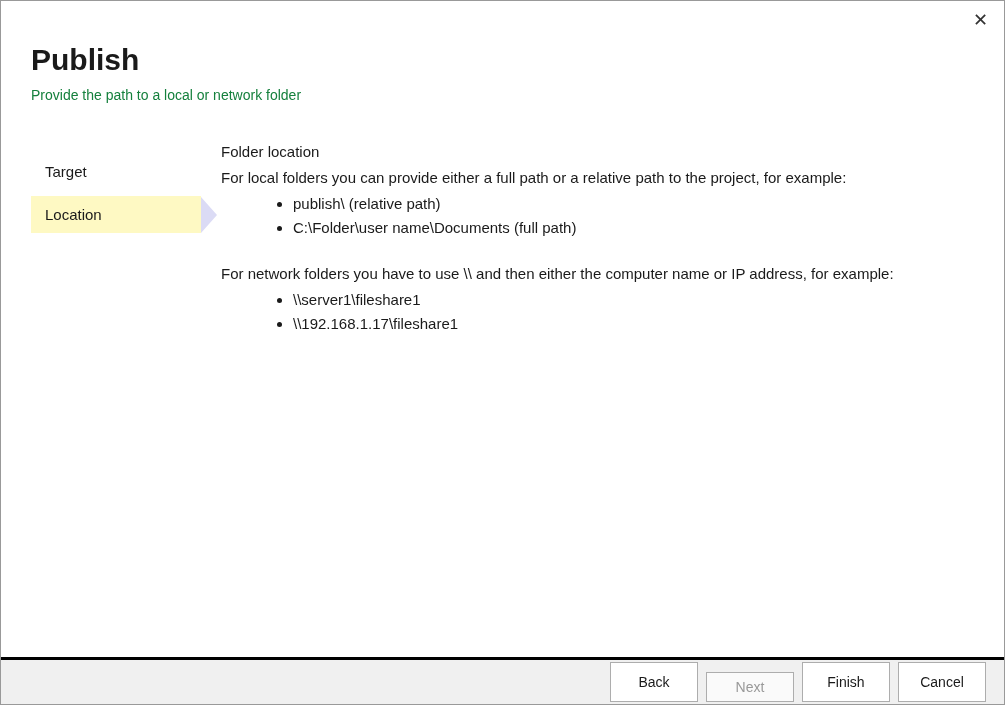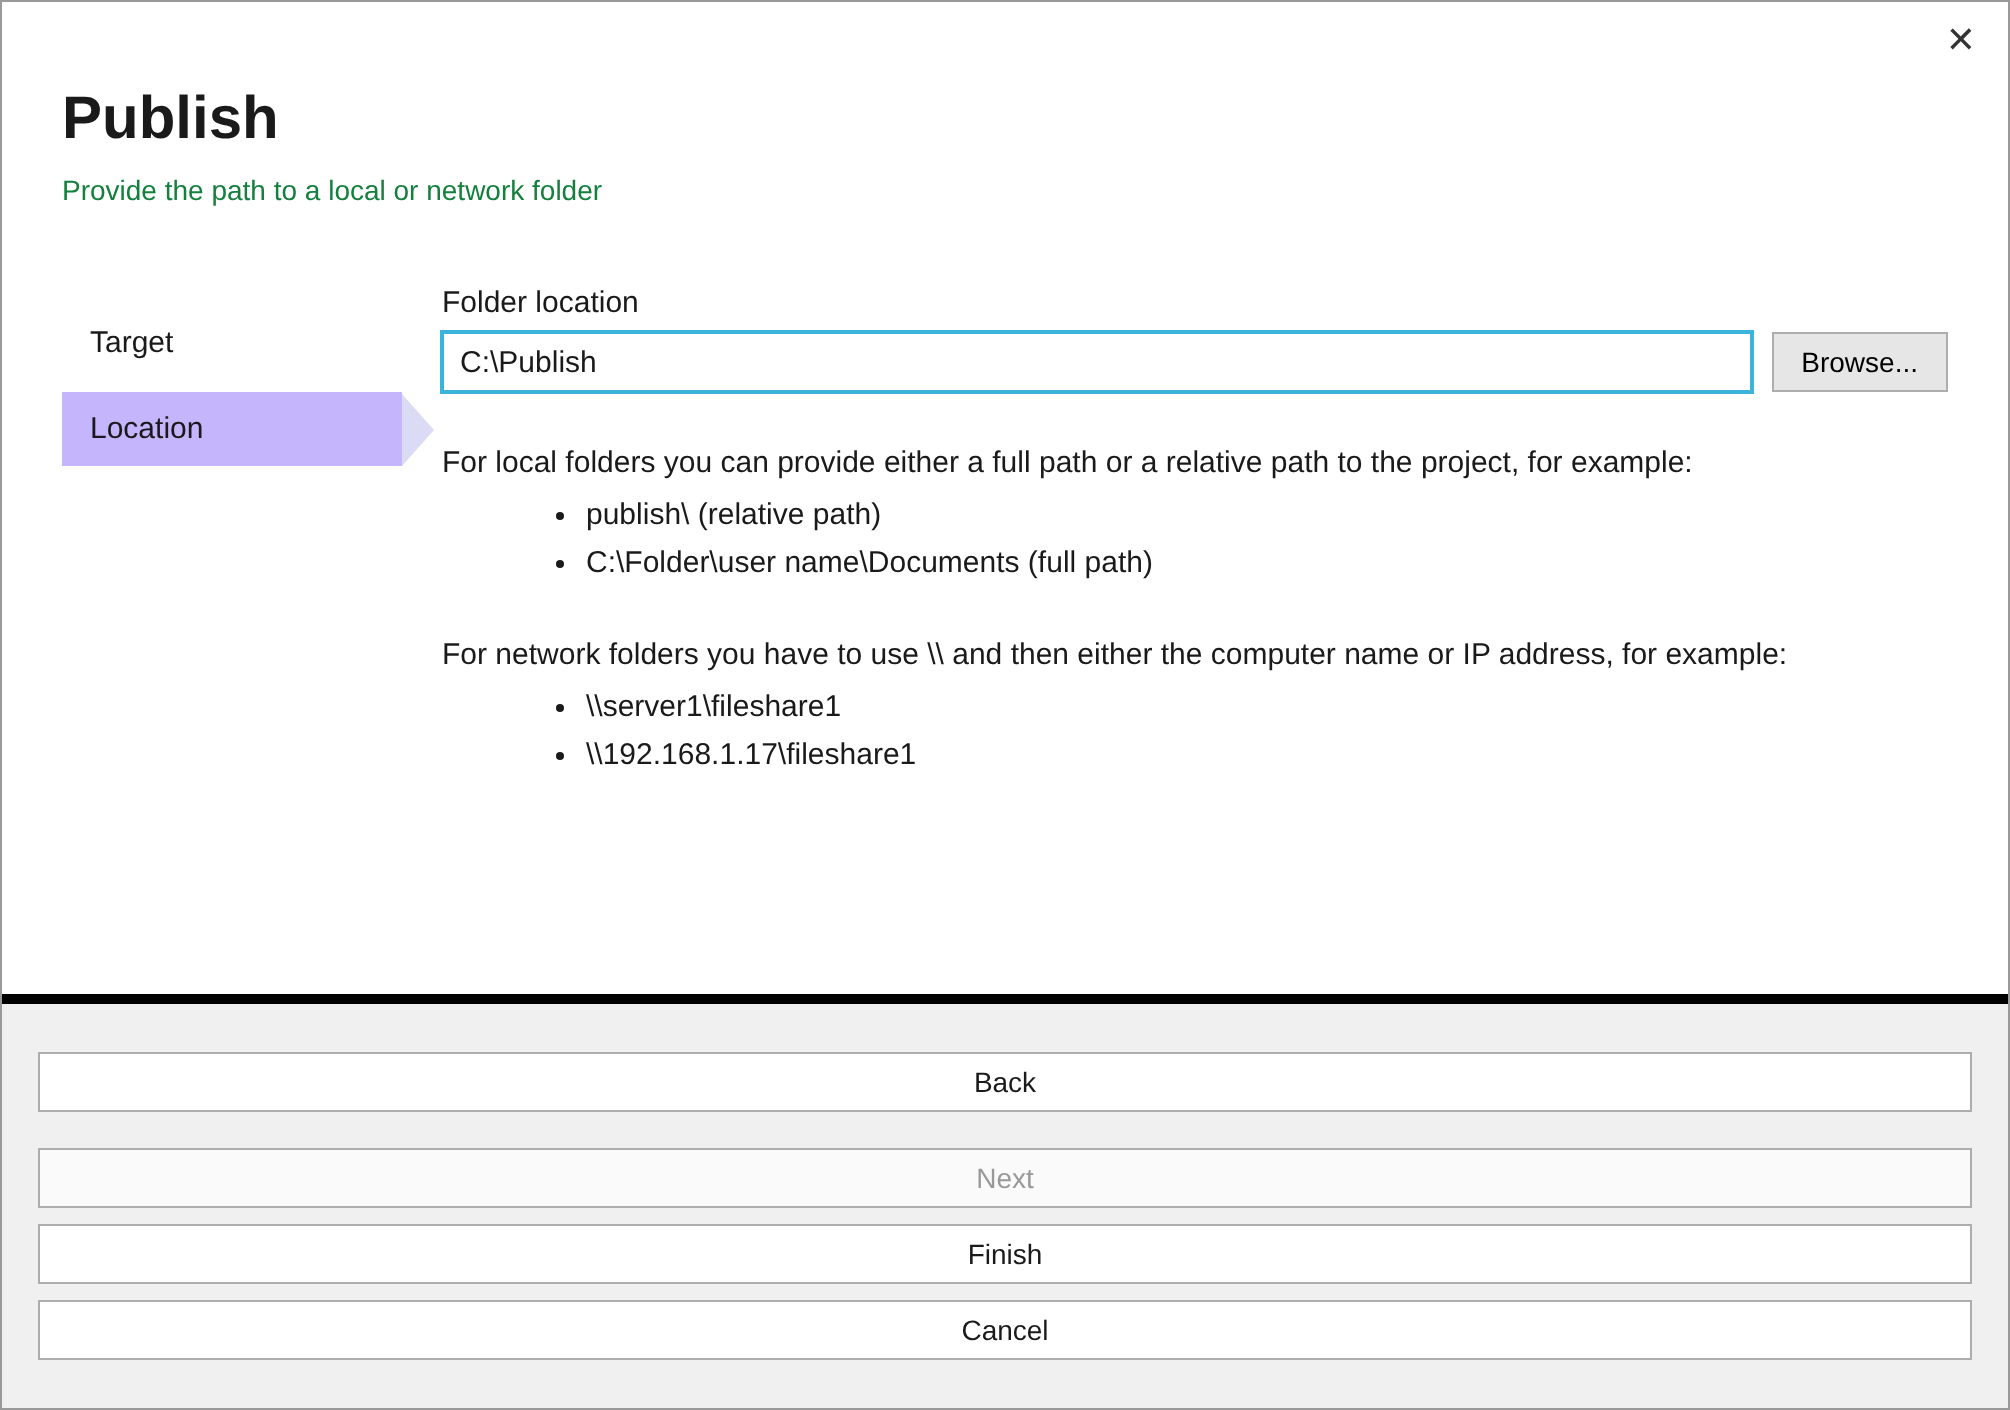--- a/index.html
+++ b/index.html
@@ -182,10 +182,6 @@
 
   <div class="content">
     <div class="field-label">Folder location</div>
-    <div class="input-row">
-      <input type="text" class="folder-input" value="C:\Publish" style="">
-      <button class="browse-btn">Browse...</button>
-    </div>
 
     <div class="help-text">
       <div class="help-section">

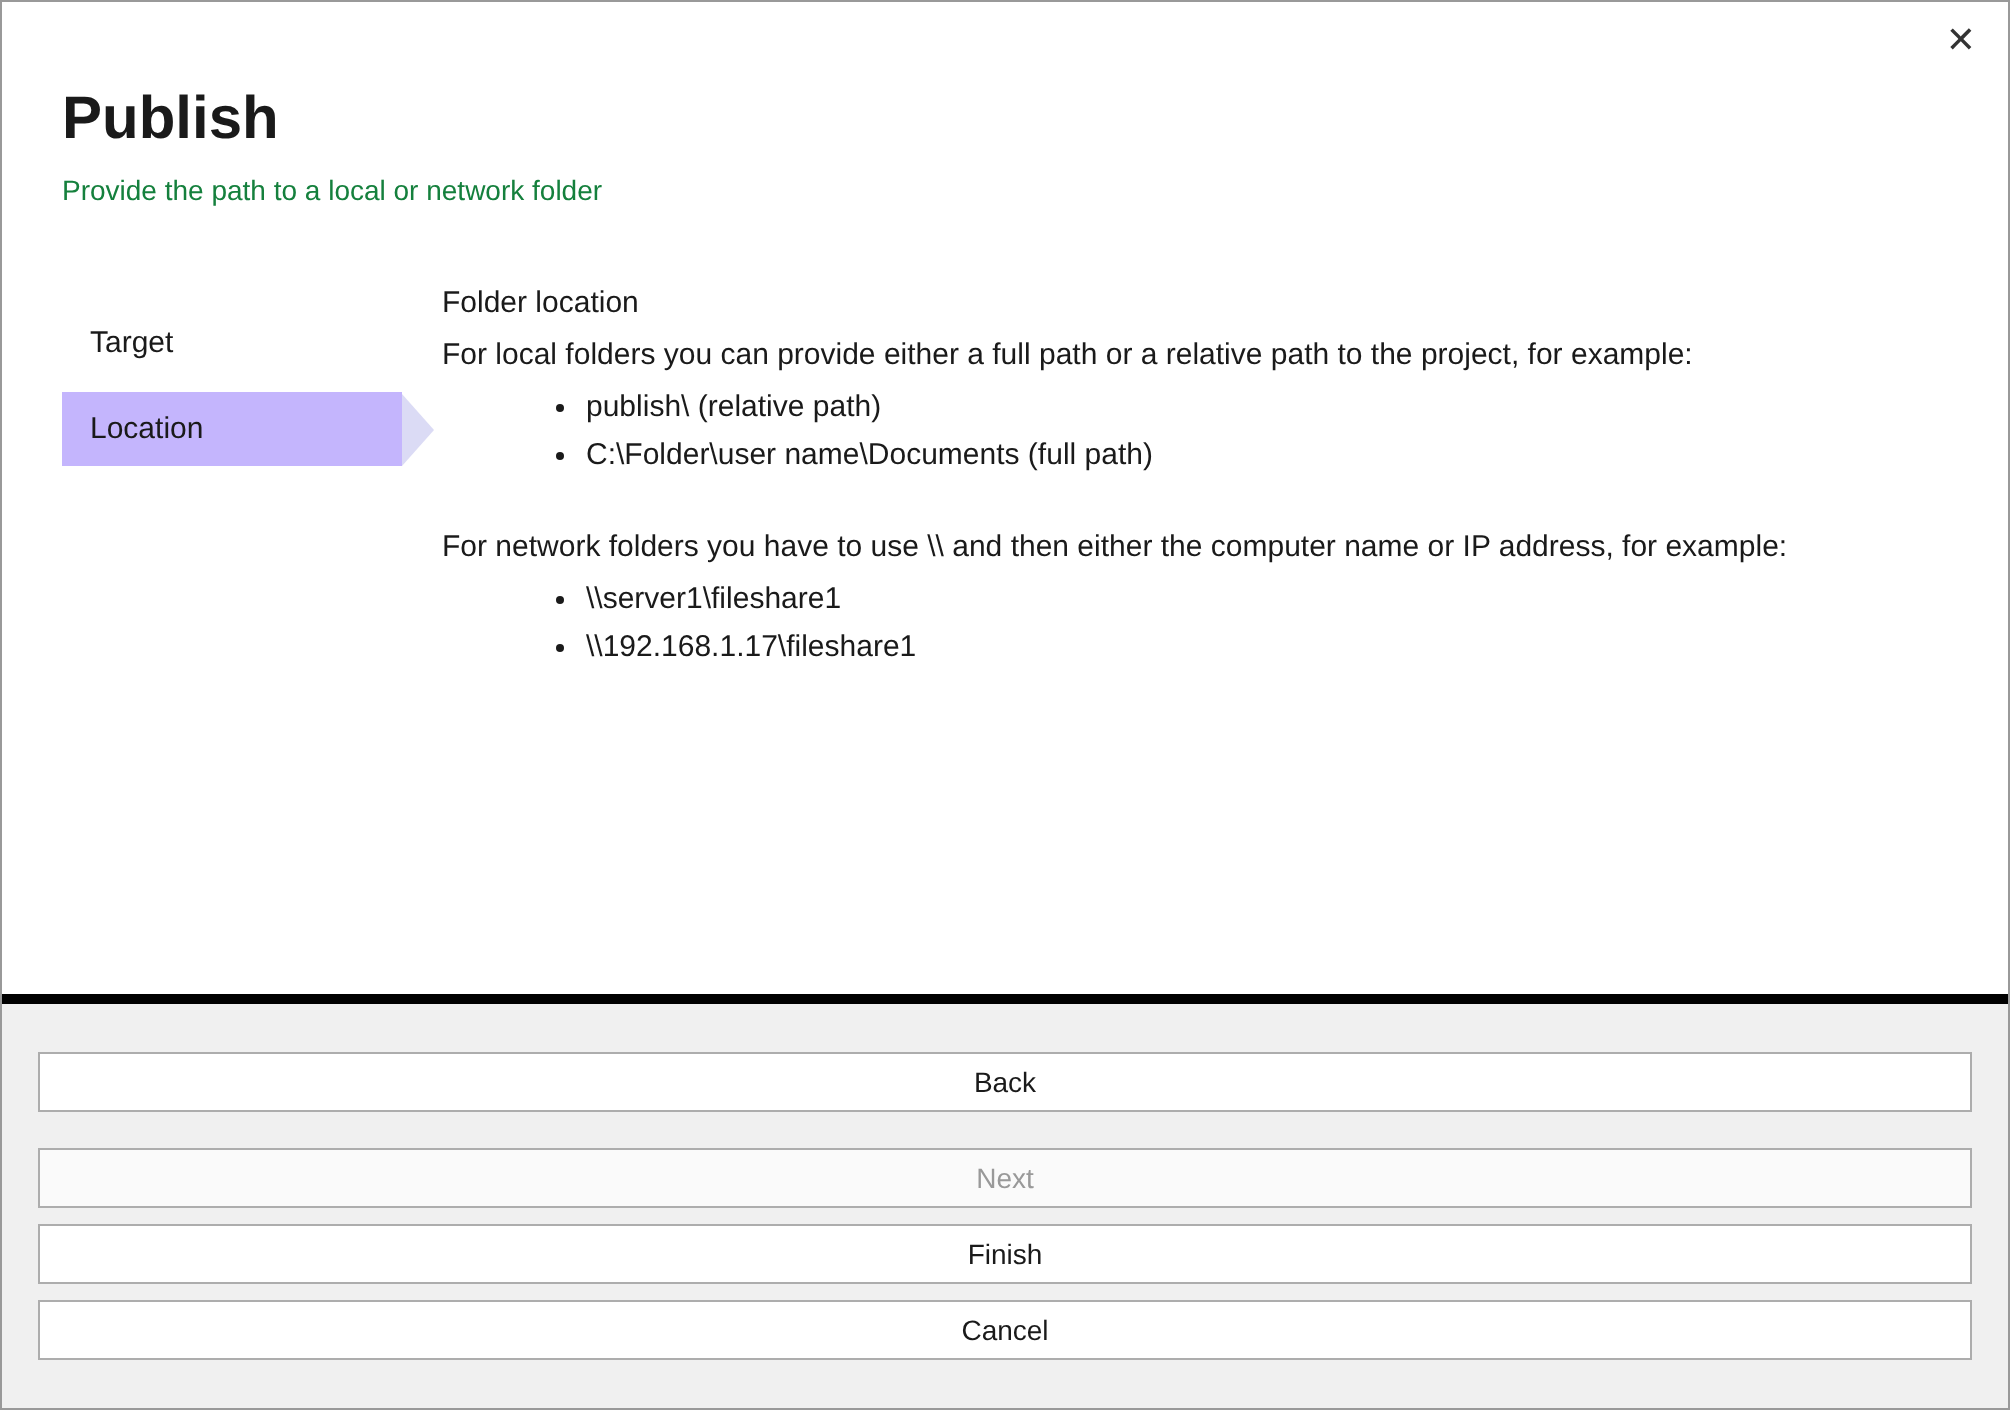--- a/index.html
+++ b/index.html
@@ -61,7 +61,7 @@
       margin-bottom: 6px;
     }
     .sidebar-item.active {
-      background: #c4b5fd;
+      background: #fef9c3;
     }
     .sidebar-item.active::after {
       content: "";

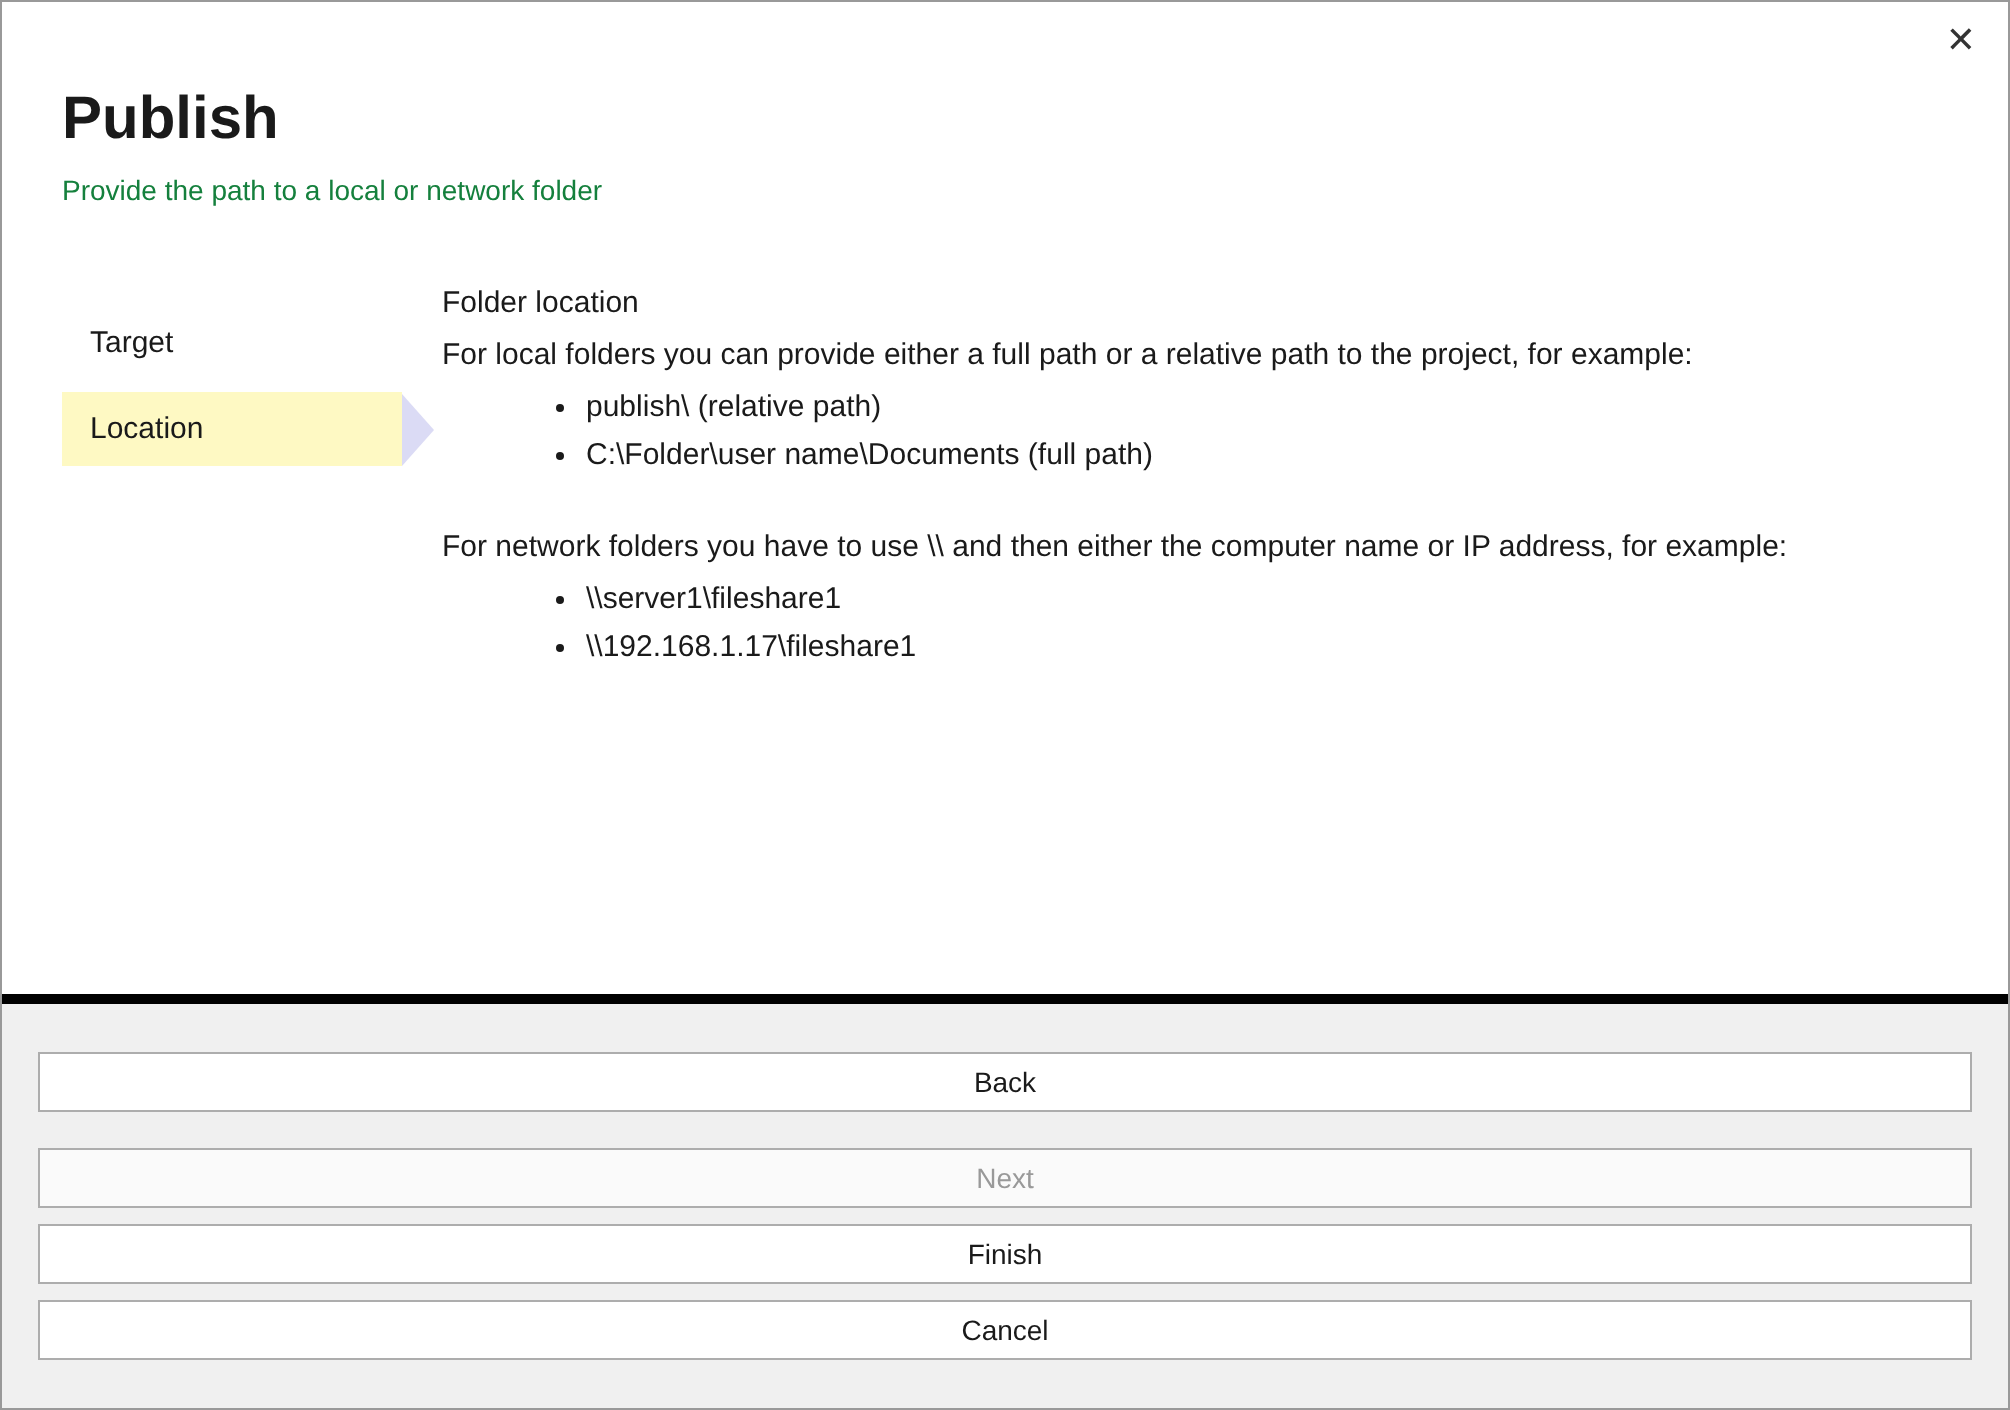--- a/index.html
+++ b/index.html
@@ -134,12 +134,11 @@
       left: 0;
       right: 0;
       background: #f0f0f0;
-      border-top: 5px solid #000000;
-      padding: 24px 18px;
+      border-top: 3px solid #000000;
+      padding: 2px 18px;
       display: flex;
       justify-content: flex-end;
       gap: 8px;
-      flex-direction: column;
     }
     .footer button {
       min-width: 88px;

